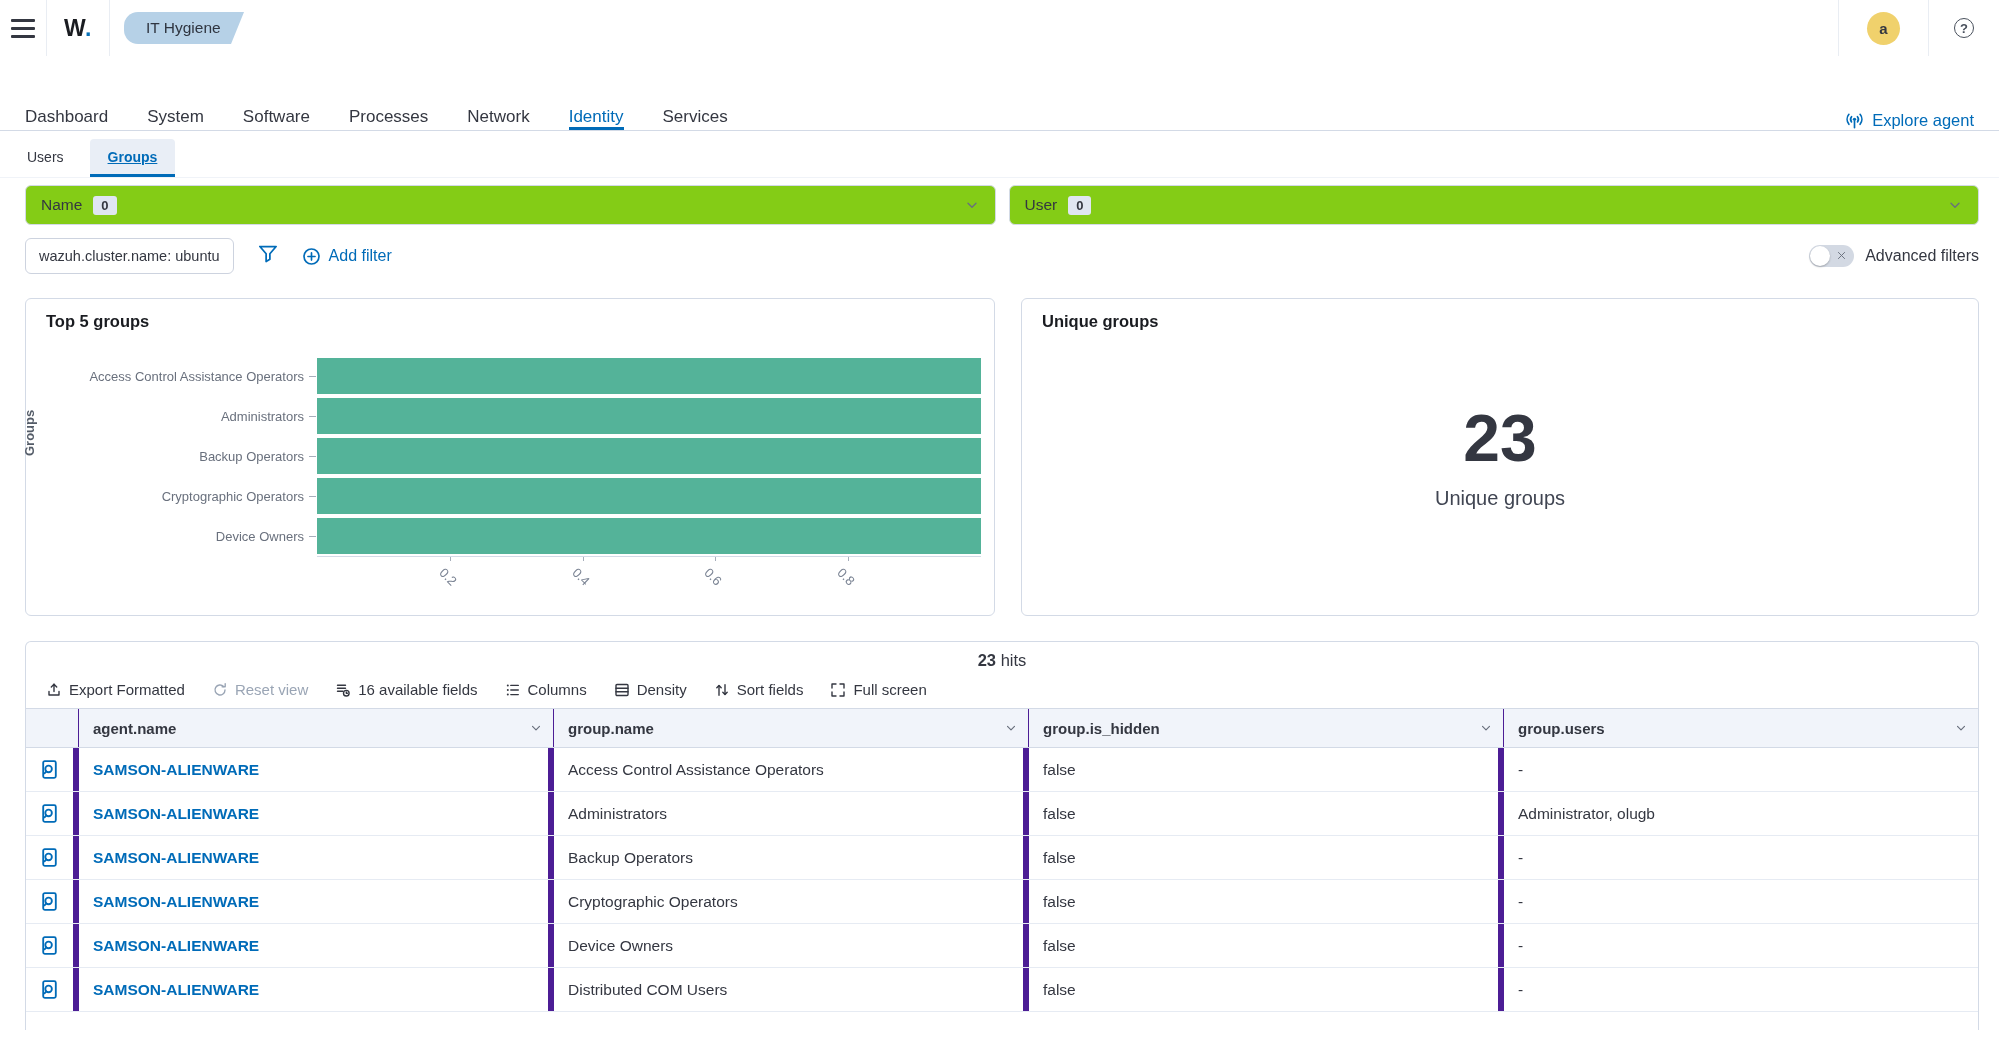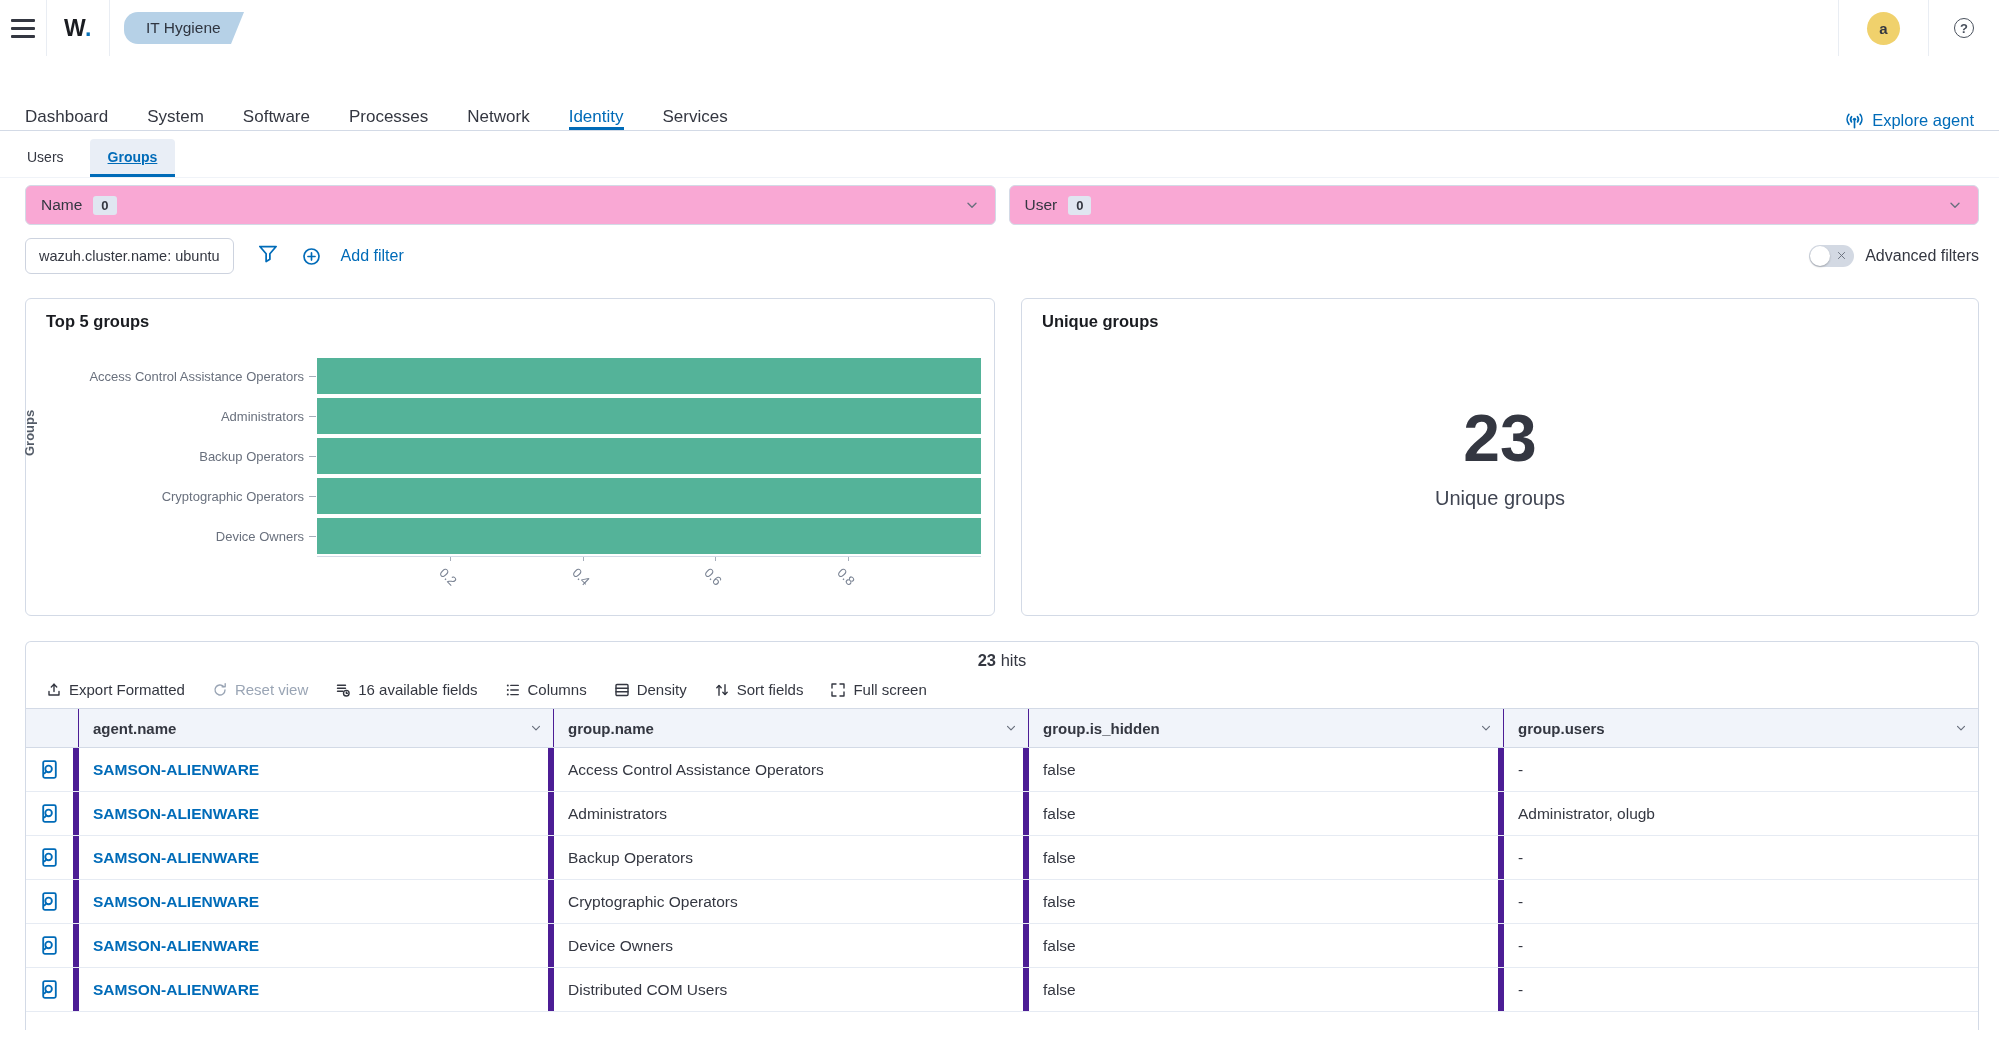--- a/index.html
+++ b/index.html
@@ -39,7 +39,7 @@
 
   
   .selects { display: flex; gap: 13px; margin: 7px 20px 0 25px; }
-  .select { flex: 1; height: 40px; background: #f9a8d4; border: 1px solid #d3dae6; border-radius: 6px; display: flex; align-items: center; padding: 0 15px; cursor: pointer; }
+  .select { flex: 1; height: 40px; background: #84cc16; border: 1px solid #d3dae6; border-radius: 6px; display: flex; align-items: center; padding: 0 15px; cursor: pointer; }
   .select .lbl { font-size: 15.5px; color: #343741; }
   .badge { margin-left: 11px; background: #e0e6f1; border-radius: 3px; padding: 2px 8px; font-size: 13px; font-weight: 700; color: #343741; }
   .select .icn { margin-left: auto; color: #69707d; }

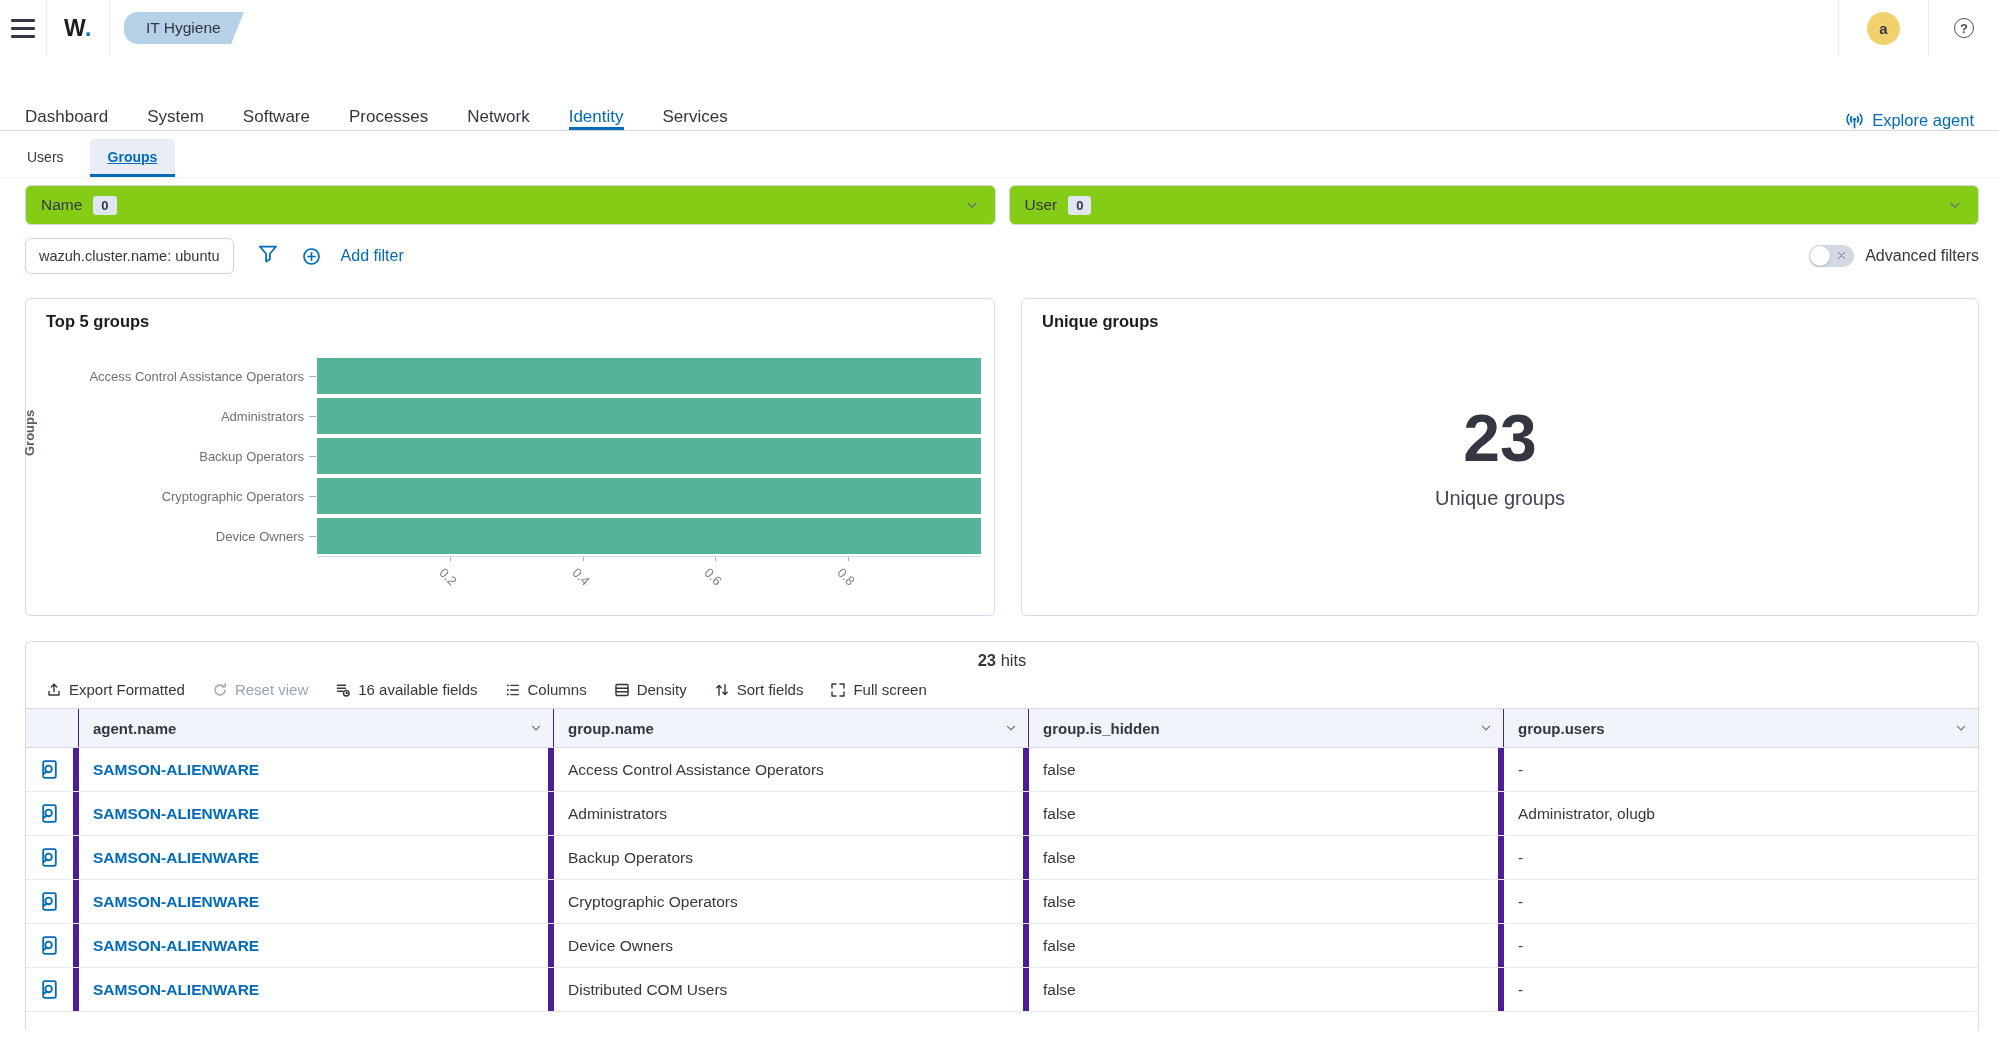--- a/index.html
+++ b/index.html
@@ -49,7 +49,7 @@
   .pill { border: 1px solid #cdd3df; background: #fff; border-radius: 6px; padding: 9px 13px; font-size: 14.5px; color: #343741; cursor: pointer; }
   .funnel { margin-left: 24px; color: #006bb8; cursor: pointer; }
   .funnel .icn { width: 20px; height: 20px; }
-  .addfilter { margin-left: 24px; display: flex; align-items: center; gap: 20px; color: #006bb8; font-size: 16px; cursor: pointer; }
+  .addfilter { margin-left: 24px; display: flex; align-items: center; gap: 8px; color: #006bb8; font-size: 16px; cursor: pointer; }
   .addfilter .icn { width: 19px; height: 19px; }
   .advwrap { margin-left: auto; display: flex; align-items: center; gap: 11px; }
   .toggle { position: relative; width: 45px; height: 22px; border-radius: 11px; background: #d3d9e3; cursor: pointer; }

